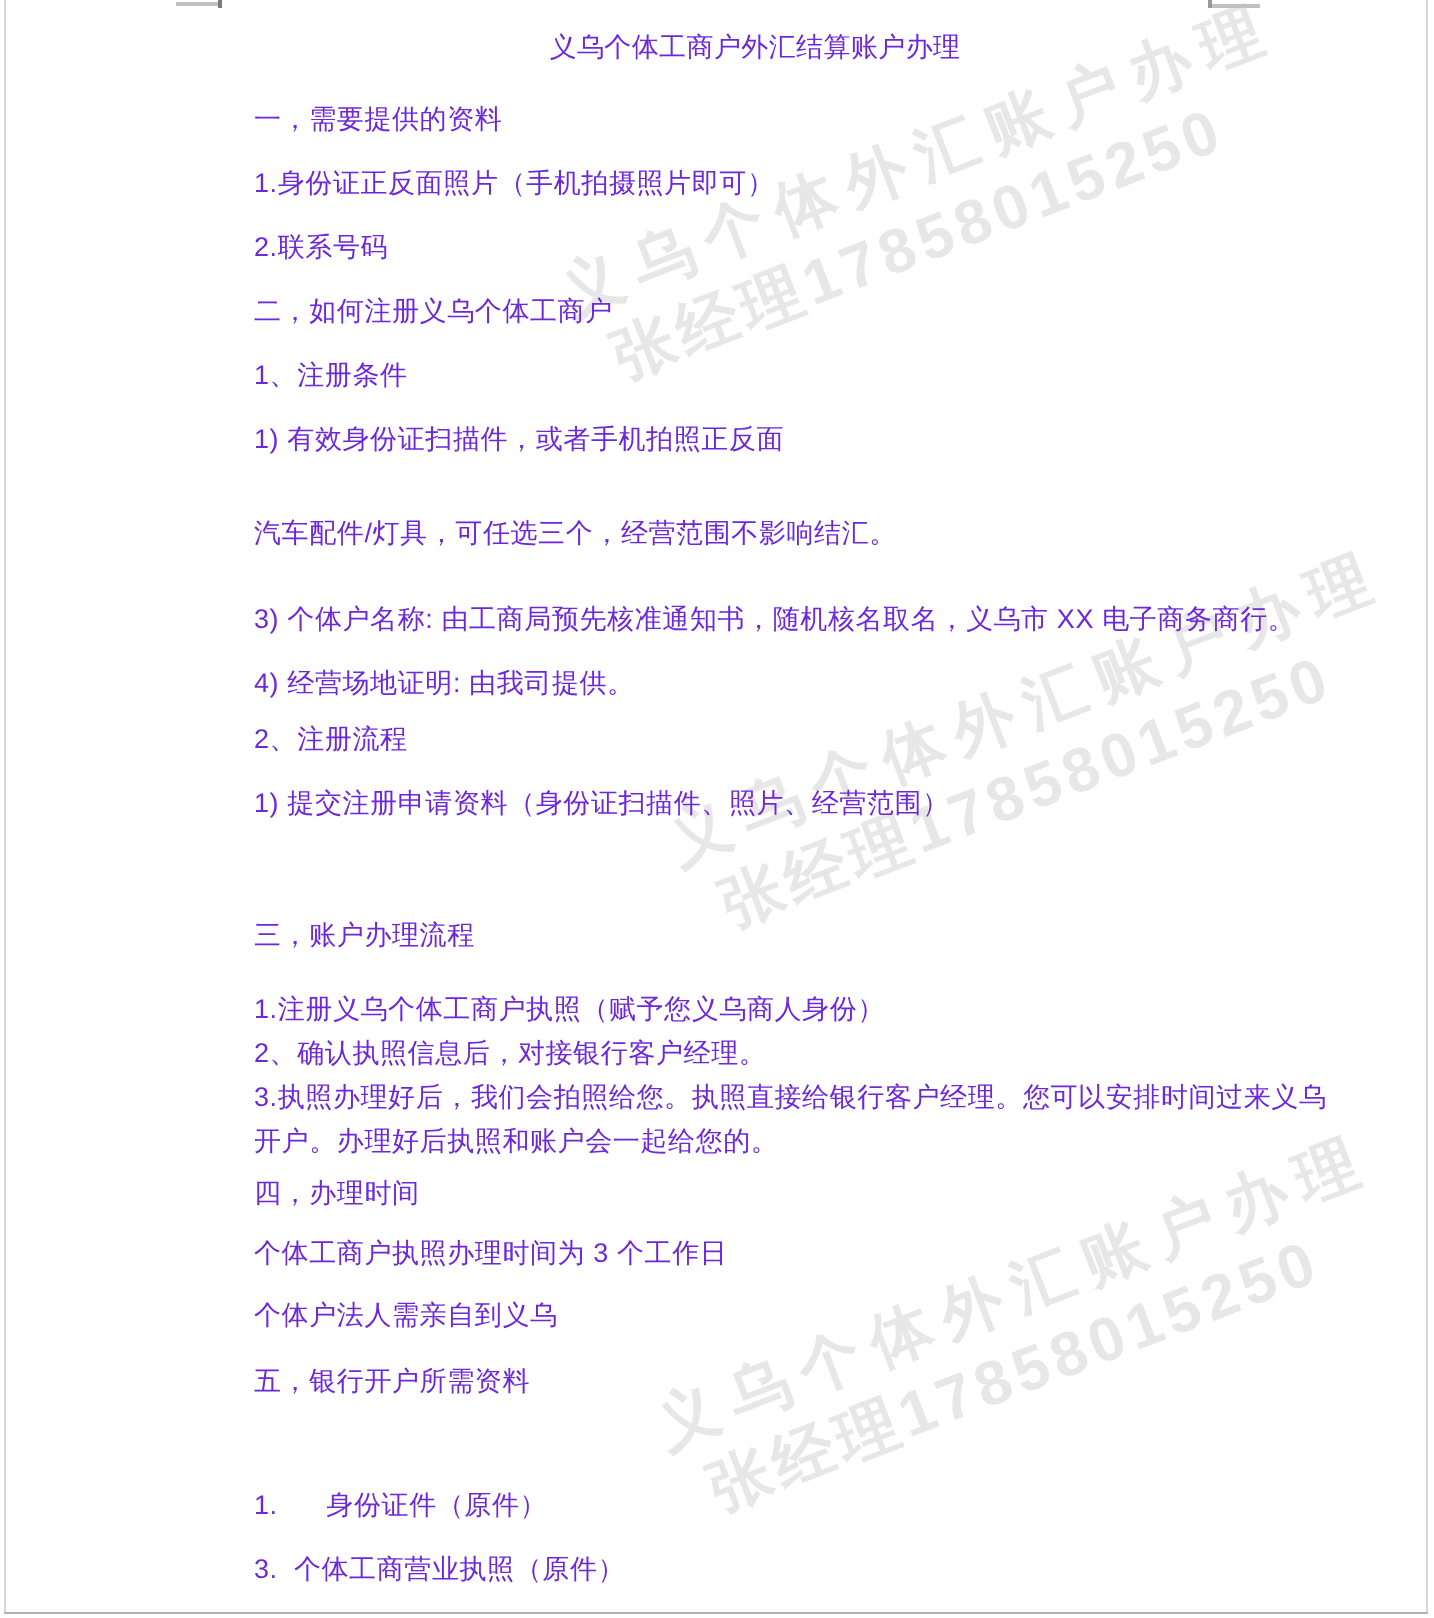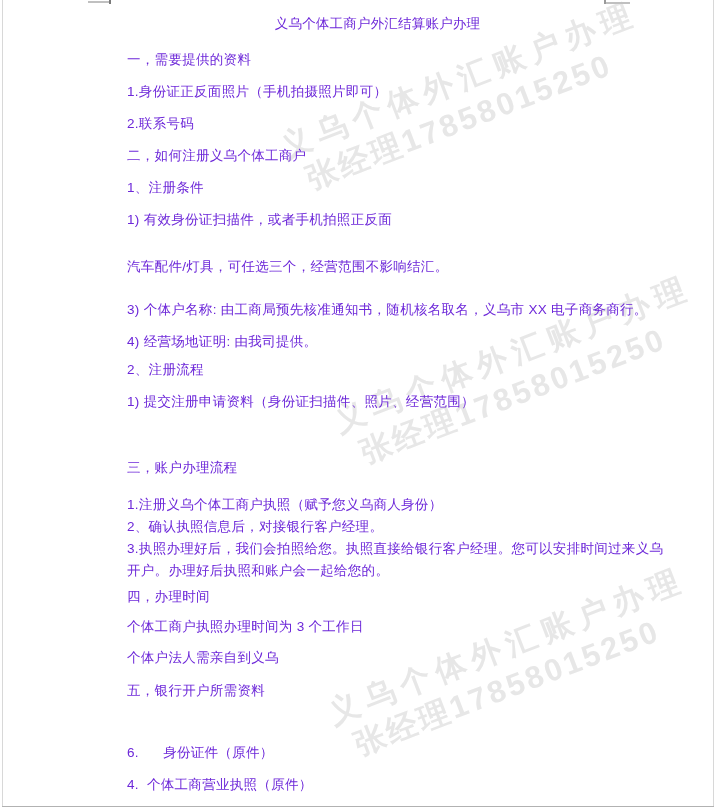--- a/index.html
+++ b/index.html
@@ -113,7 +113,7 @@
   <div class="line" style="top:620px">个体工商户执照办理时间为 3 个工作日</div>
   <div class="line" style="top:651px">个体户法人需亲自到义乌</div>
   <div class="line" style="top:684px">五，银行开户所需资料</div>
-  <div class="line" style="top:746px">6.      身份证件（原件）</div>
+  <div class="line" style="top:746px">1.      身份证件（原件）</div>
   <div class="line" style="top:778px">4.  个体工商营业执照（原件）</div>
 
 </div>

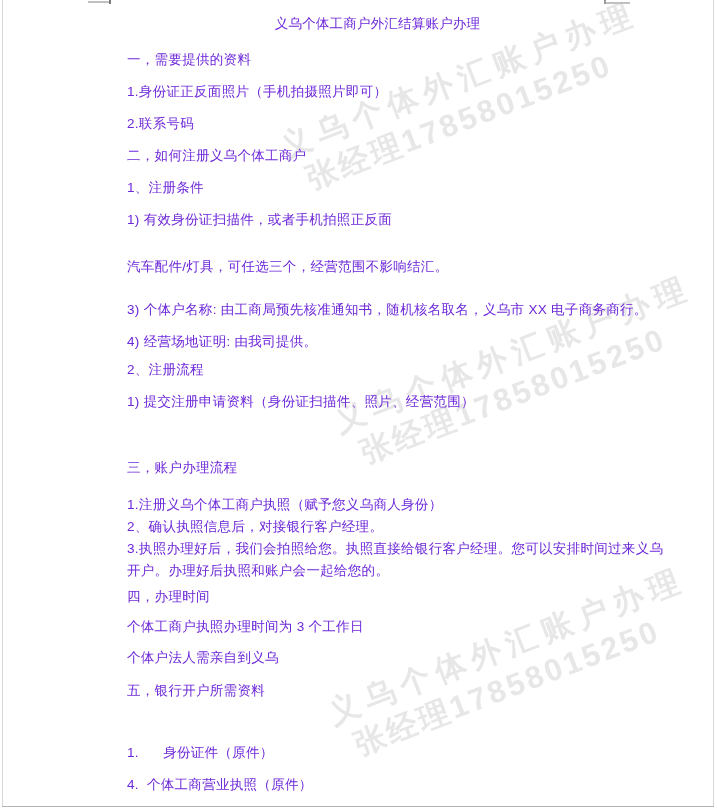--- a/index.html
+++ b/index.html
@@ -114,7 +114,7 @@
   <div class="line" style="top:651px">个体户法人需亲自到义乌</div>
   <div class="line" style="top:684px">五，银行开户所需资料</div>
   <div class="line" style="top:746px">1.      身份证件（原件）</div>
-  <div class="line" style="top:778px">4.  个体工商营业执照（原件）</div>
+  <div class="line" style="top:778px">3.  个体工商营业执照（原件）</div>
 
 </div>
 

